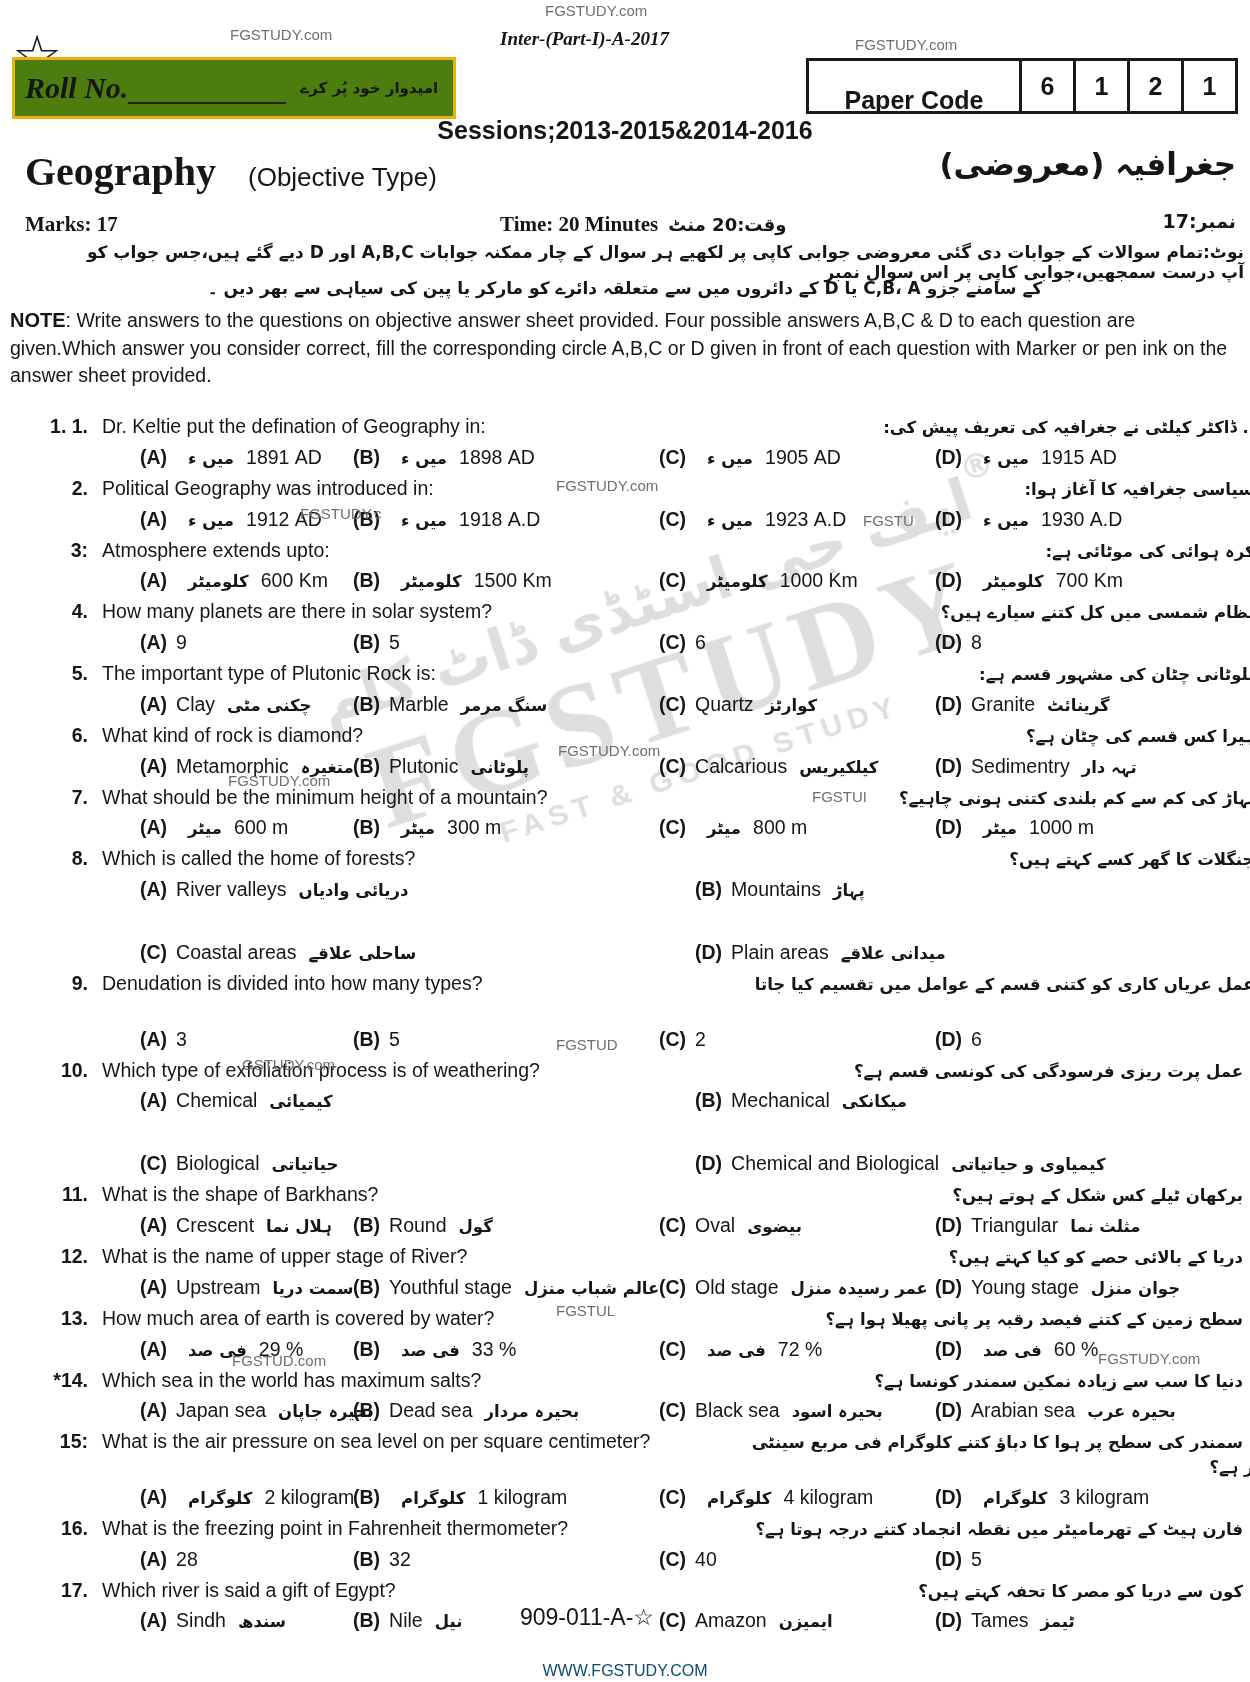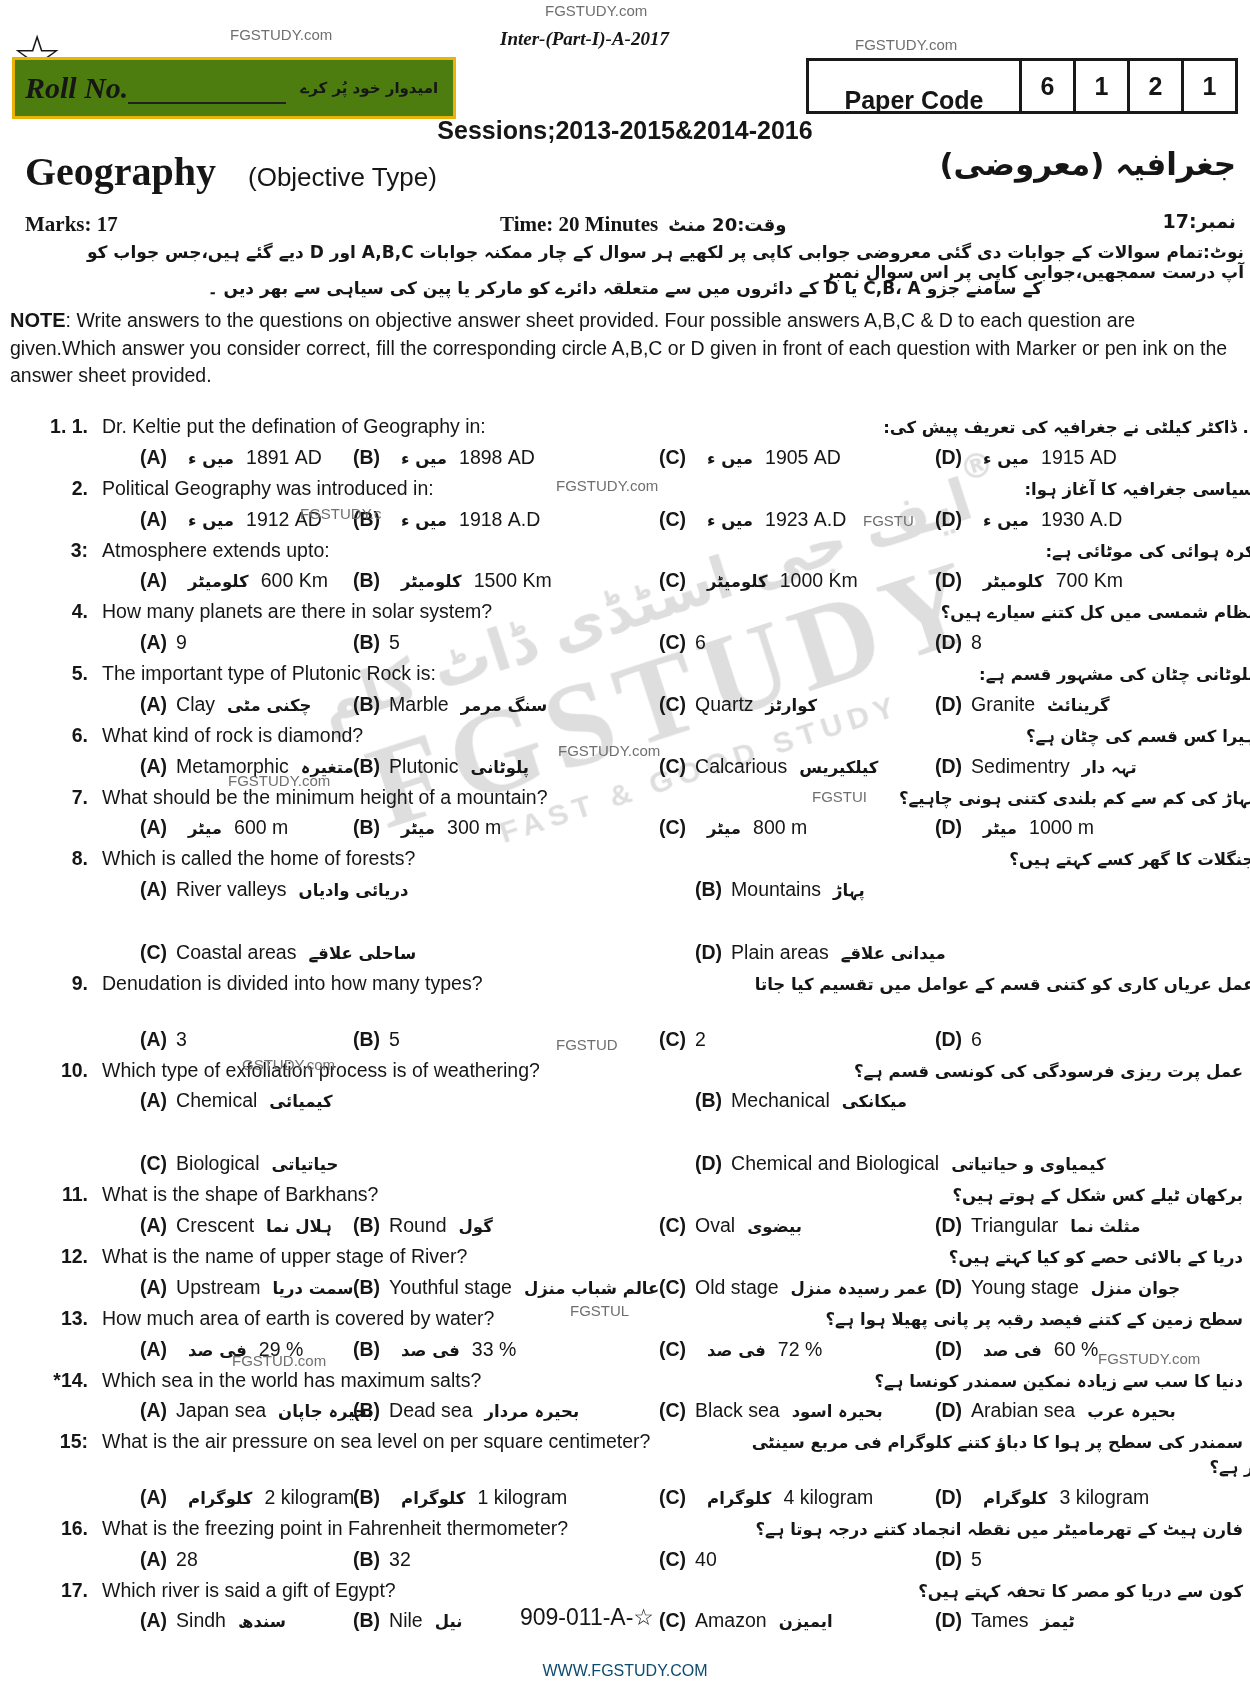--- a/index.html
+++ b/index.html
@@ -90,7 +90,7 @@
 <span class="wm-small" style="left:812px;top:788px;">FGSTUI</span>
 <span class="wm-small" style="left:556px;top:1036px;">FGSTUD</span>
 <span class="wm-small" style="left:242px;top:1056px;">GSTUDY.com</span>
-<span class="wm-small" style="left:556px;top:1302px;margin-left:14px;">FGSTUL</span>
+<span class="wm-small" style="left:556px;top:1302px;">FGSTUL</span>
 <span class="wm-small" style="left:232px;top:1352px;">FGSTUD.com</span>
 <span class="wm-small" style="left:1098px;top:1350px;">FGSTUDY.com</span>
 

